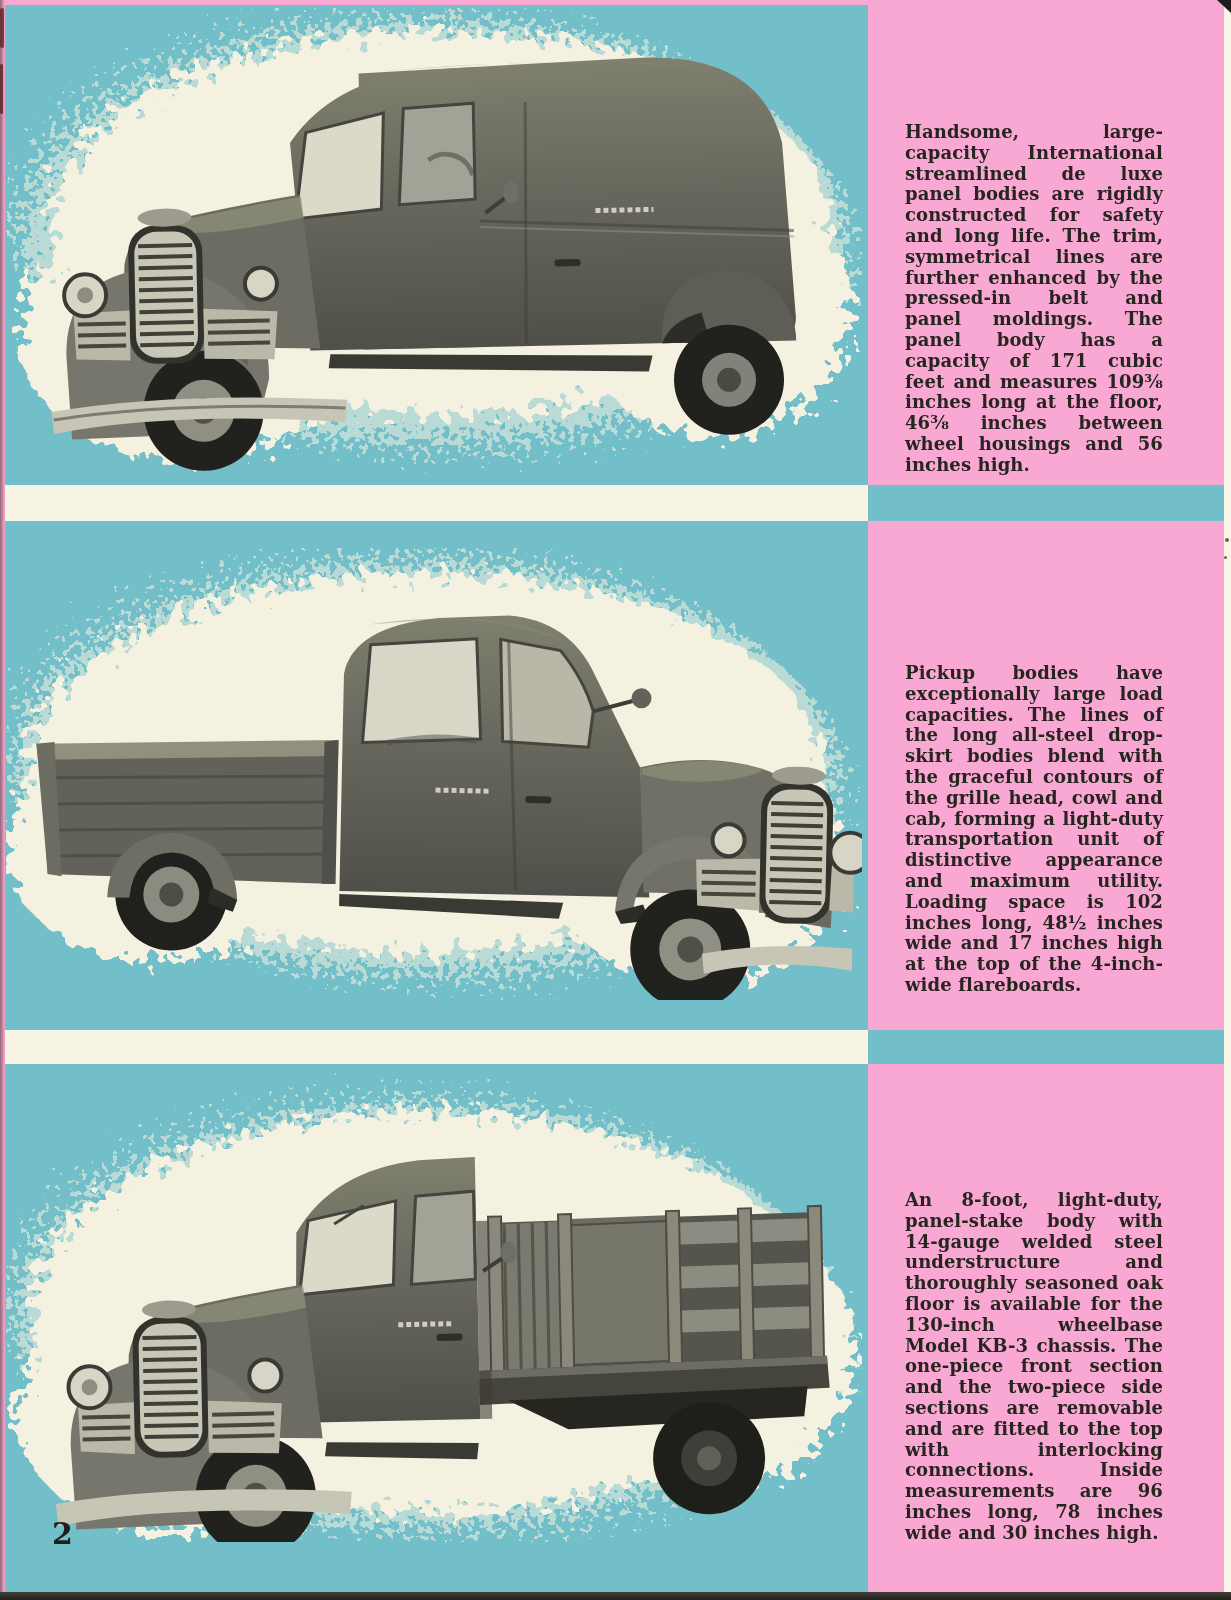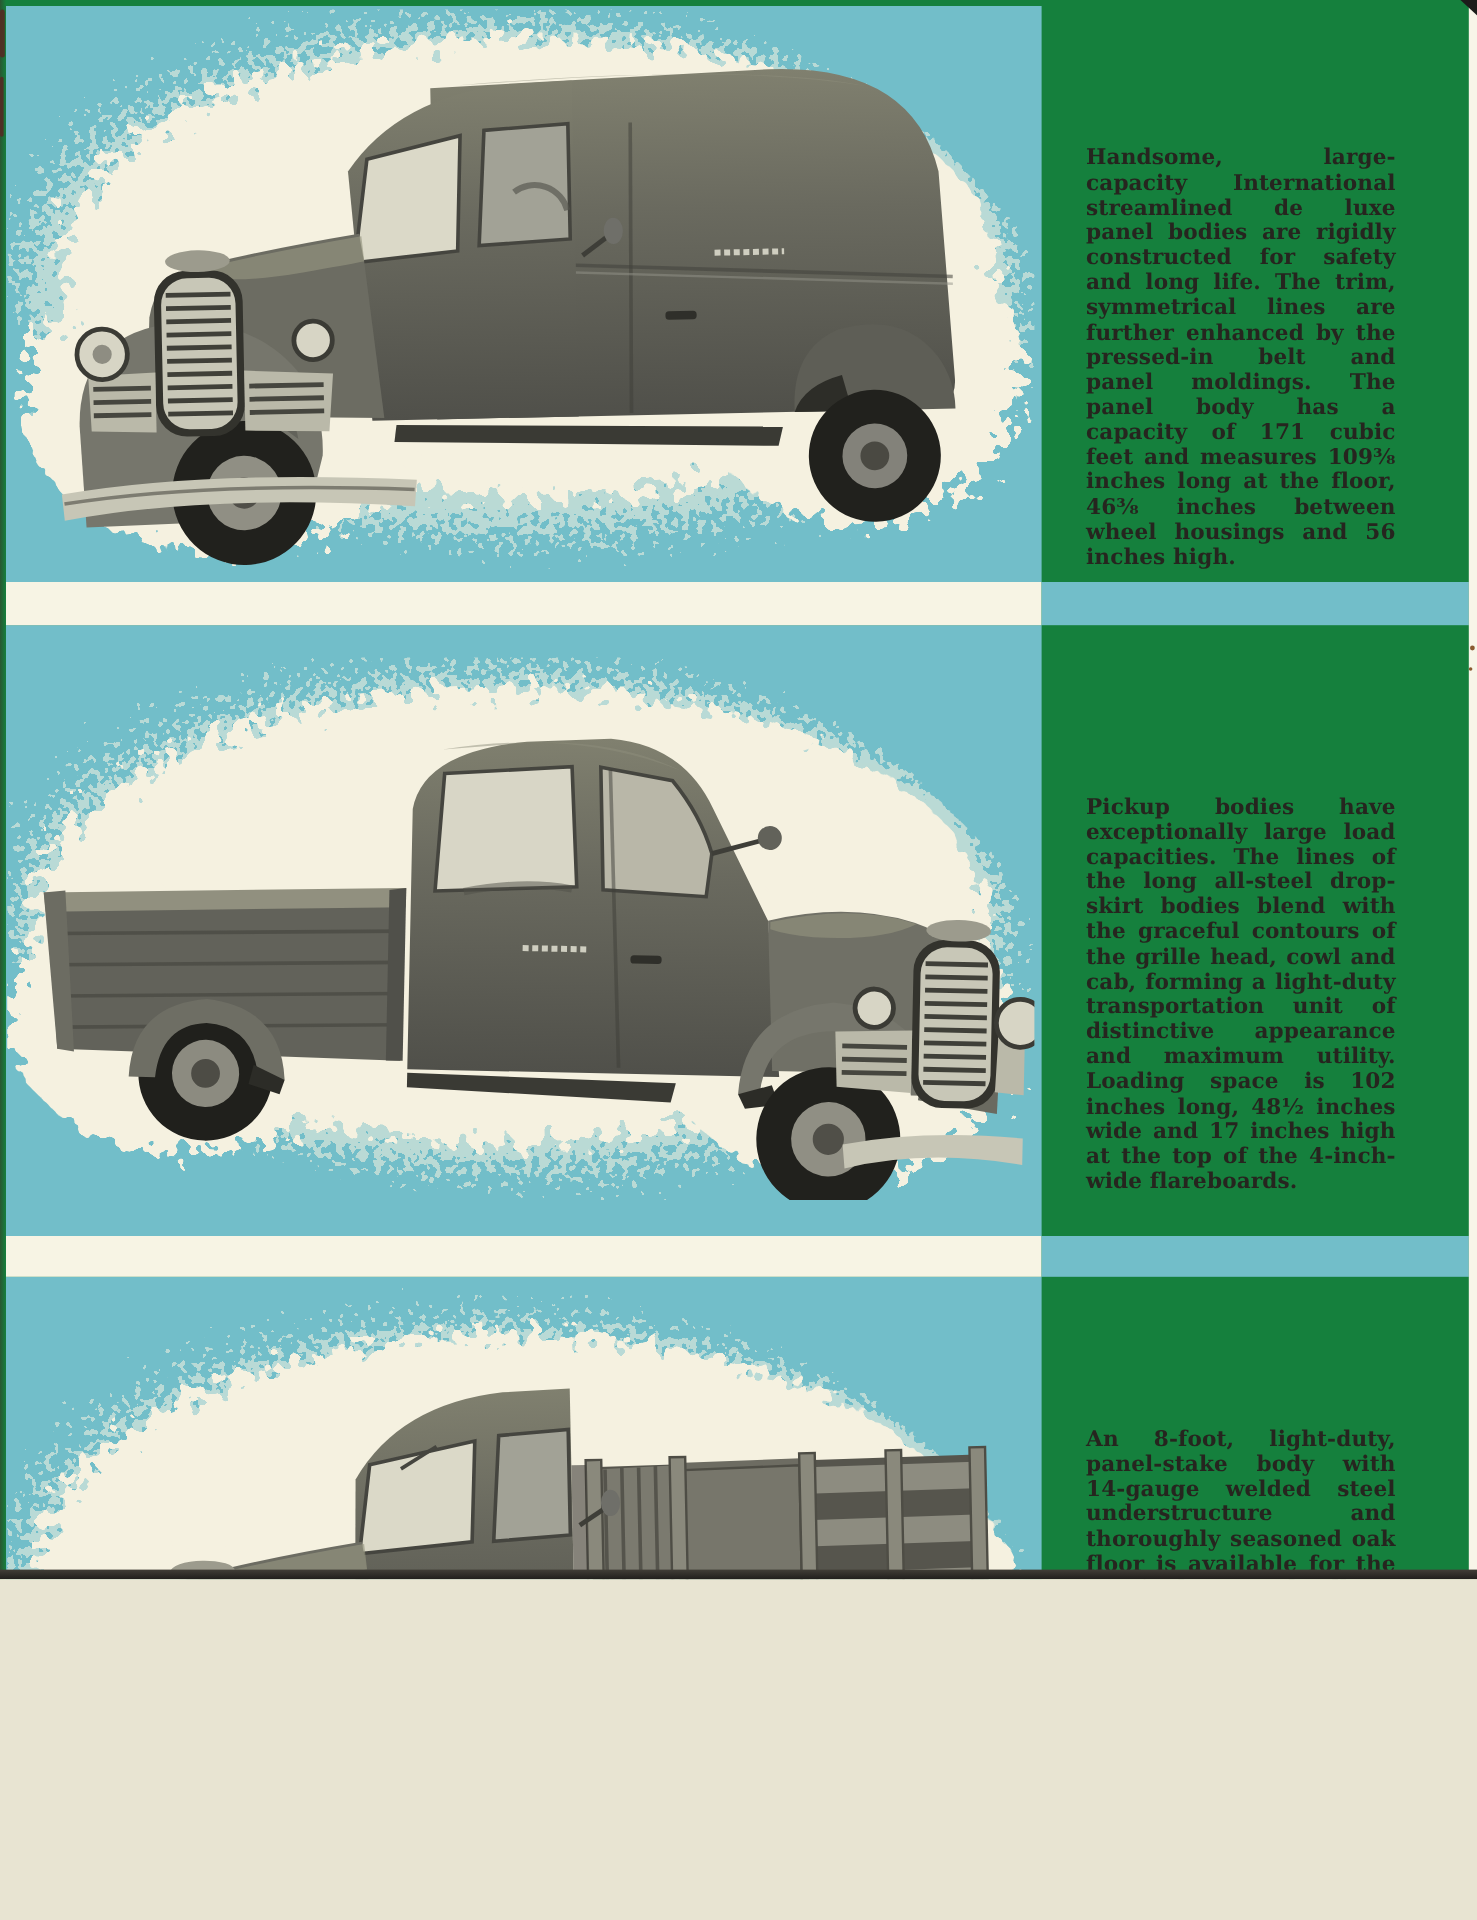--- a/index.html
+++ b/index.html
@@ -4,8 +4,8 @@
 <style>
   html,body{margin:0;padding:0;background:#e8e4d2;}
   .page{
-    position:relative;width:1231px;height:1316px;margin:0 auto;
-    background:#15803d;overflow:hidden;
+    position:relative;width:1231px;height:1600px;margin:0 auto;
+    background:#f9a8d4;overflow:hidden;
     font-family:"DejaVu Serif","Liberation Serif",serif;
   }
   .teal{position:absolute;left:5px;width:863px;background:#72bec9;}

